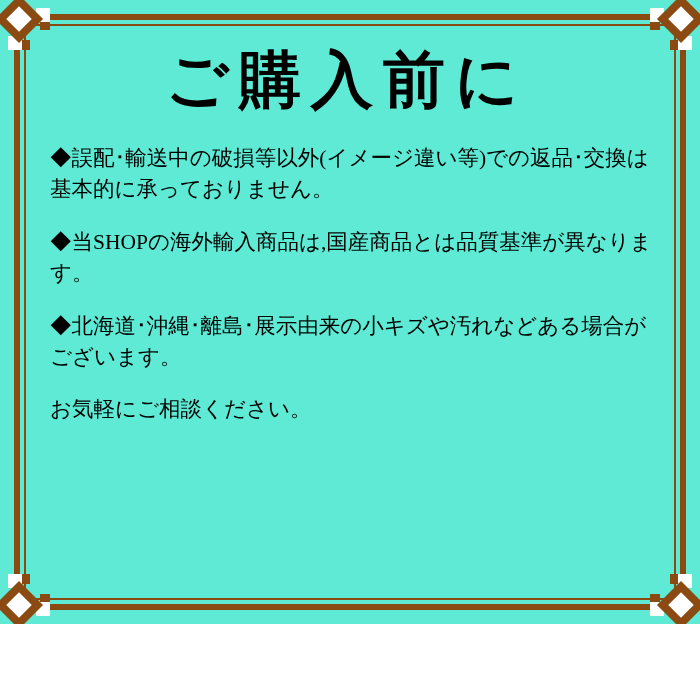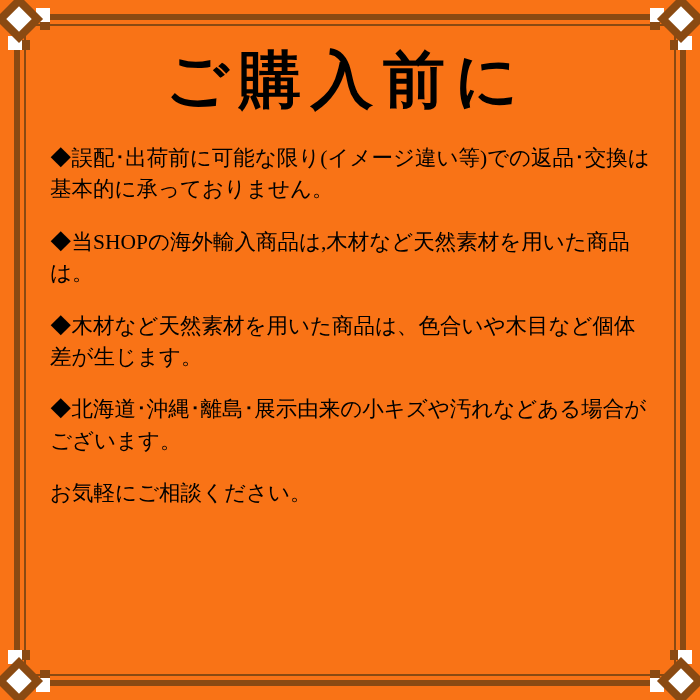--- a/index.html
+++ b/index.html
@@ -13,8 +13,8 @@
   .page {
     position: relative;
     width: 700px;
-    height: 700px;
-    background: #f97316;
+    height: 624px;
+    background: #5eead4;
     box-sizing: border-box;
     overflow: hidden;
   }

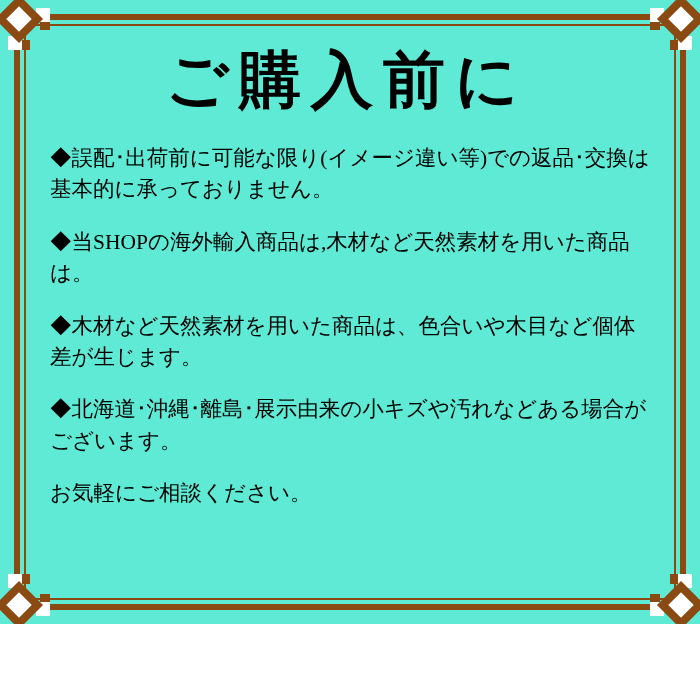--- a/index.html
+++ b/index.html
@@ -169,7 +169,7 @@
     <h1 class="title">ご購入前に</h1>
 
     <div class="notes">
-      <p class="note">◆誤配･出荷前に可能な限り(イメージ違い等)での返品･交換は基本的に承っておりません。</p>
+      <p class="note">◆誤配･輸送中の破損等以外(イメージ違い等)での返品･交換は基本的に承っておりません。</p>
       <p class="note">◆当SHOPの海外輸入商品は,木材など天然素材を用いた商品は。</p>
       <p class="note">◆木材など天然素材を用いた商品は、色合いや木目など個体差が生じます。</p>
       <p class="note">◆北海道･沖縄･離島･展示由来の小キズや汚れなどある場合がございます。</p>

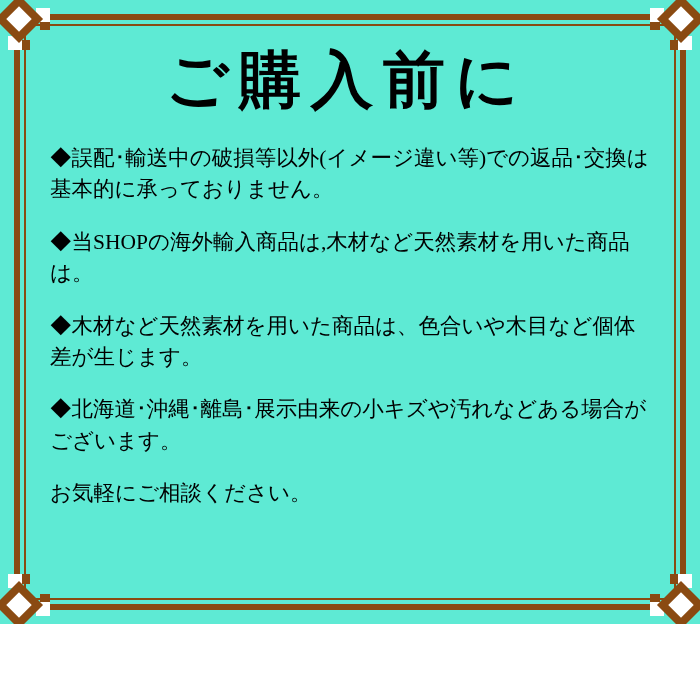--- a/index.html
+++ b/index.html
@@ -170,7 +170,7 @@
 
     <div class="notes">
       <p class="note">◆誤配･輸送中の破損等以外(イメージ違い等)での返品･交換は基本的に承っておりません。</p>
-      <p class="note">◆当SHOPの海外輸入商品は,木材など天然素材を用いた商品は。</p>
+      <p class="note">◆当SHOPの海外輸入商品は,国産商品とは品質基準が異なります。</p>
       <p class="note">◆木材など天然素材を用いた商品は、色合いや木目など個体差が生じます。</p>
       <p class="note">◆北海道･沖縄･離島･展示由来の小キズや汚れなどある場合がございます。</p>
       <p class="note">お気軽にご相談ください。</p>

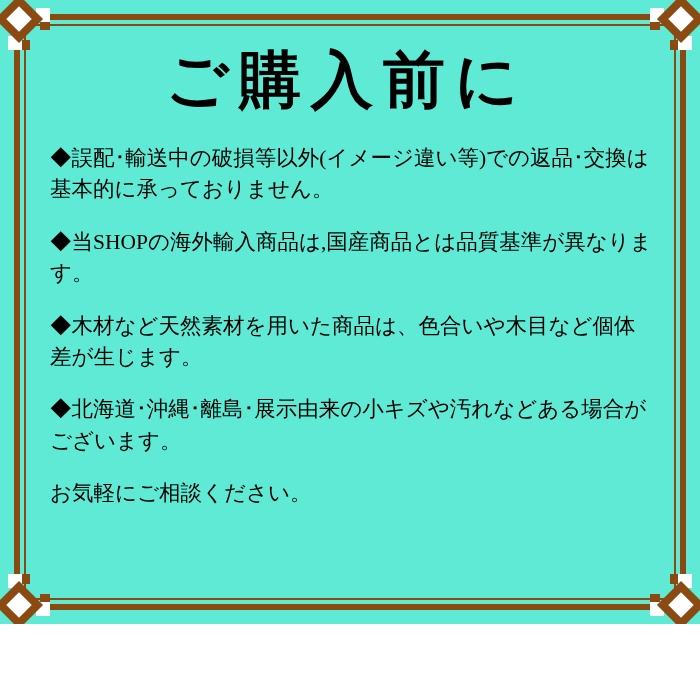--- a/index.html
+++ b/index.html
@@ -171,7 +171,6 @@
     <div class="notes">
       <p class="note">◆誤配･輸送中の破損等以外(イメージ違い等)での返品･交換は基本的に承っておりません。</p>
       <p class="note">◆当SHOPの海外輸入商品は,国産商品とは品質基準が異なります。</p>
-      <p class="note">◆木材など天然素材を用いた商品は、色合いや木目など個体差が生じます。</p>
       <p class="note">◆北海道･沖縄･離島･展示由来の小キズや汚れなどある場合がございます。</p>
       <p class="note">お気軽にご相談ください。</p>
     </div>

